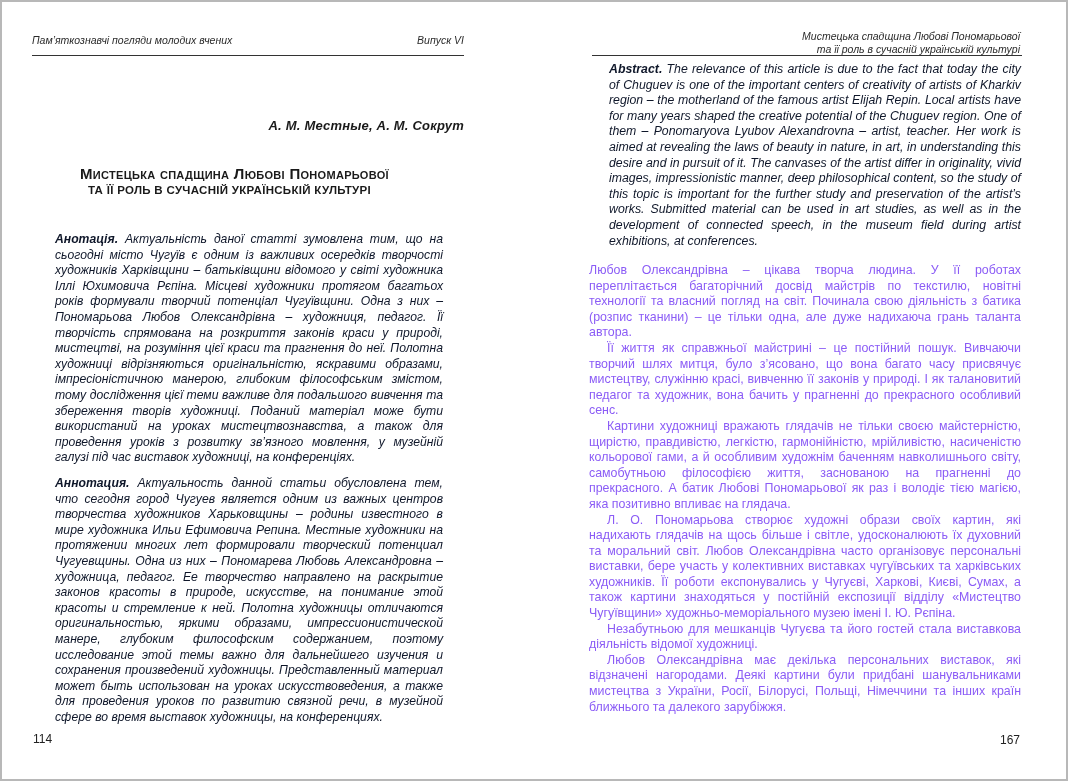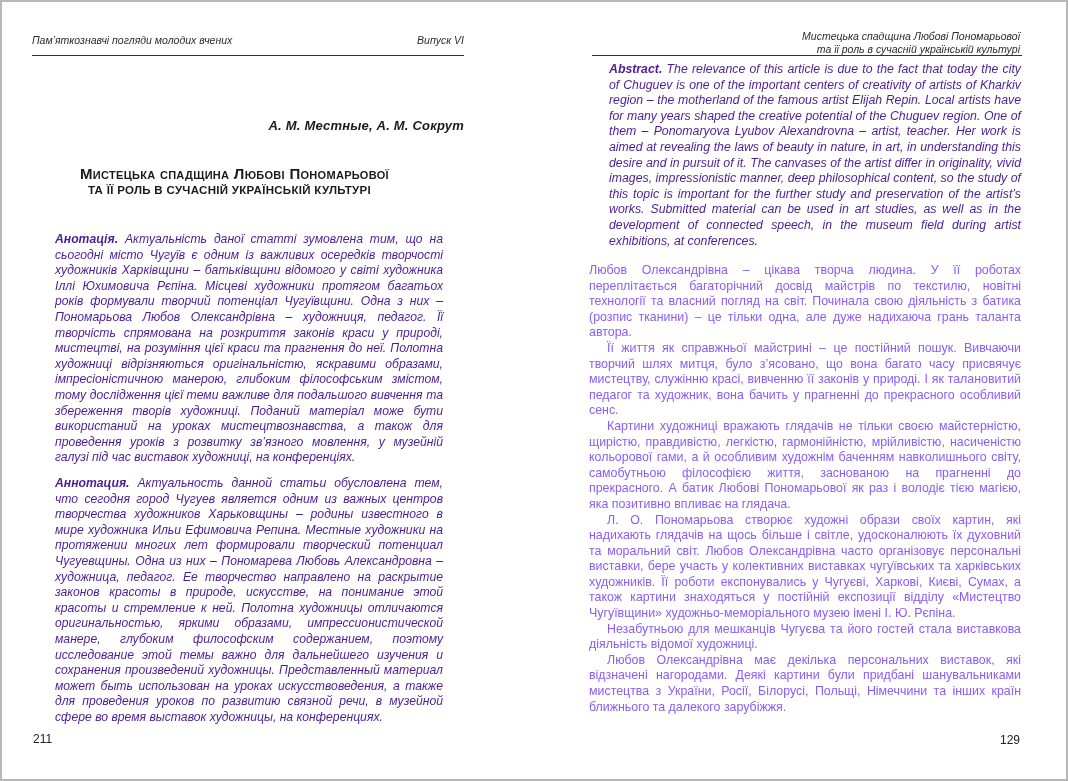--- a/index.html
+++ b/index.html
@@ -24,7 +24,7 @@
   .title .l1 { display: block; font-variant: small-caps; font-size: 15px; letter-spacing: 0.3px; }
   .title .l2 { display: block; padding-left: 8px; font-size: 11.5px; letter-spacing: 0.3px; }
 
-  .abstract { position: absolute; font-style: italic; font-size: 12.2px; line-height: 15.6px; text-align: justify; color: #4c1d95; }
+  .abstract { position: absolute; font-style: italic; font-size: 12.2px; line-height: 15.6px; text-align: justify; color: #0f172a; }
   .abstract .lead { font-weight: bold; }
   .ab-ua { left: 55px; top: 232px; width: 388px; }
   .ab-ru { left: 55px; top: 476px; width: 388px; }

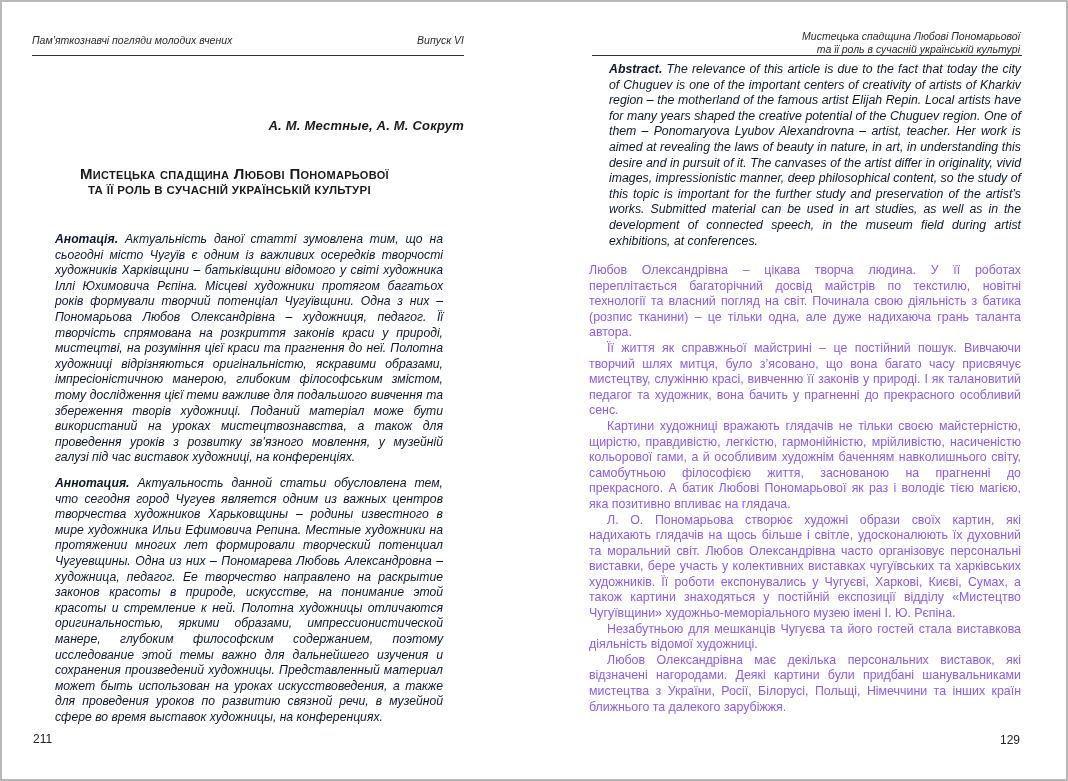--- a/index.html
+++ b/index.html
@@ -65,7 +65,7 @@
     <span class="lead">Аннотация.</span><span> Актуальность данной статьи обусловлена тем, что сегодня город Чугуев является одним из важных центров творчества художников Харьковщины – родины известного в мире художника Ильи Ефимовича Репина. Местные художники на протяжении многих лет формировали творческий потенциал Чугуевщины. Одна из них – Пономарева Любовь Александровна – художница, педагог. Ее творчество направлено на раскрытие законов красоты в природе, искусстве, на понимание этой красоты и стремление к ней. Полотна художницы отличаются оригинальностью, яркими образами, импрессионистической манере, глубоким философским содержанием, поэтому исследование этой темы важно для дальнейшего изучения и сохранения произведений художницы. Представленный материал может быть использован на уроках искусствоведения, а также для проведения уроков по развитию связной речи, в музейной сфере во время выставок художницы, на конференциях.</span>
   </div>
 
-  <div class="pn pn-left">211</div>
+  <div class="pn pn-left">114</div>
 </div>
 
 <div class="page page-right">

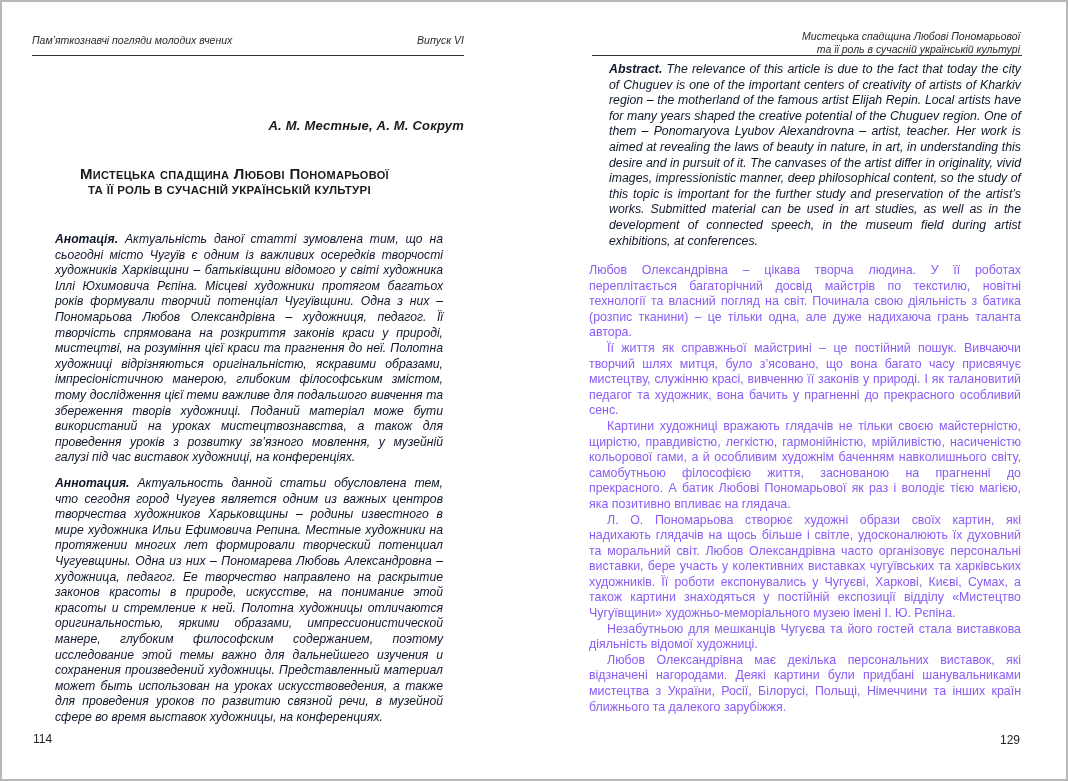--- a/index.html
+++ b/index.html
@@ -88,7 +88,7 @@
     <p>Любов Олександрівна має декілька персональних виставок, які відзначені нагородами. Деякі картини були придбані шанувальниками мистецтва з України, Росії, Білорусі, Польщі, Німеччини та інших країн ближнього та далекого зарубіжжя.</p>
   </div>
 
-  <div class="pn pn-right">129</div>
+  <div class="pn pn-right">167</div>
 </div>
 
 </body></html>

